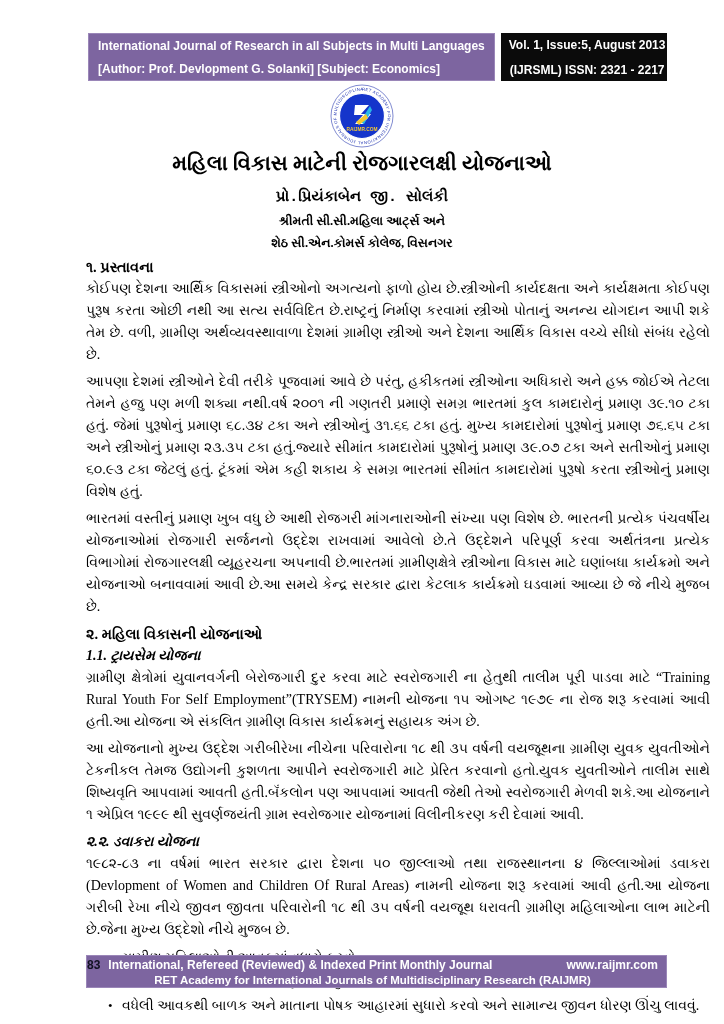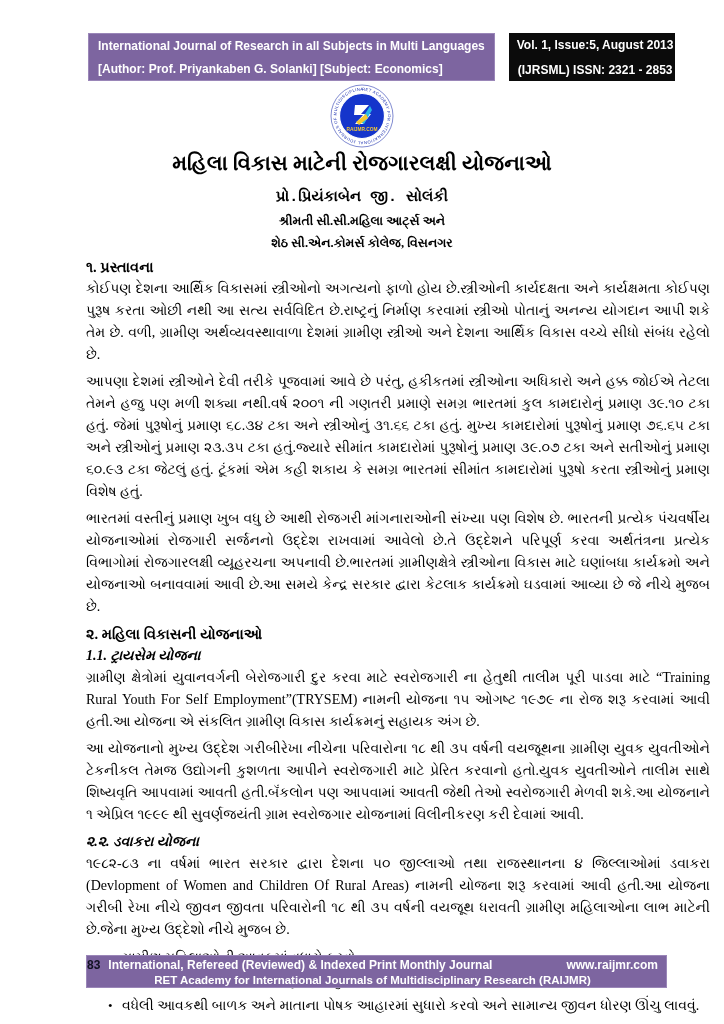--- a/index.html
+++ b/index.html
@@ -10,7 +10,7 @@
     font-family:"Liberation Sans",sans-serif;color:#000;
   }
   
-  .header{position:absolute;left:88px;top:33px;width:510px;height:48px;display:flex;gap:14px;}
+  .header{position:absolute;left:88px;top:33px;width:510px;height:48px;display:flex;gap:6px;}
   .hbox-purple{
     flex:1;background:#7d65a0;border:1px solid #9a86b8;color:#fff;
     padding:5px 9px 4px 9px;display:flex;flex-direction:column;justify-content:space-between;

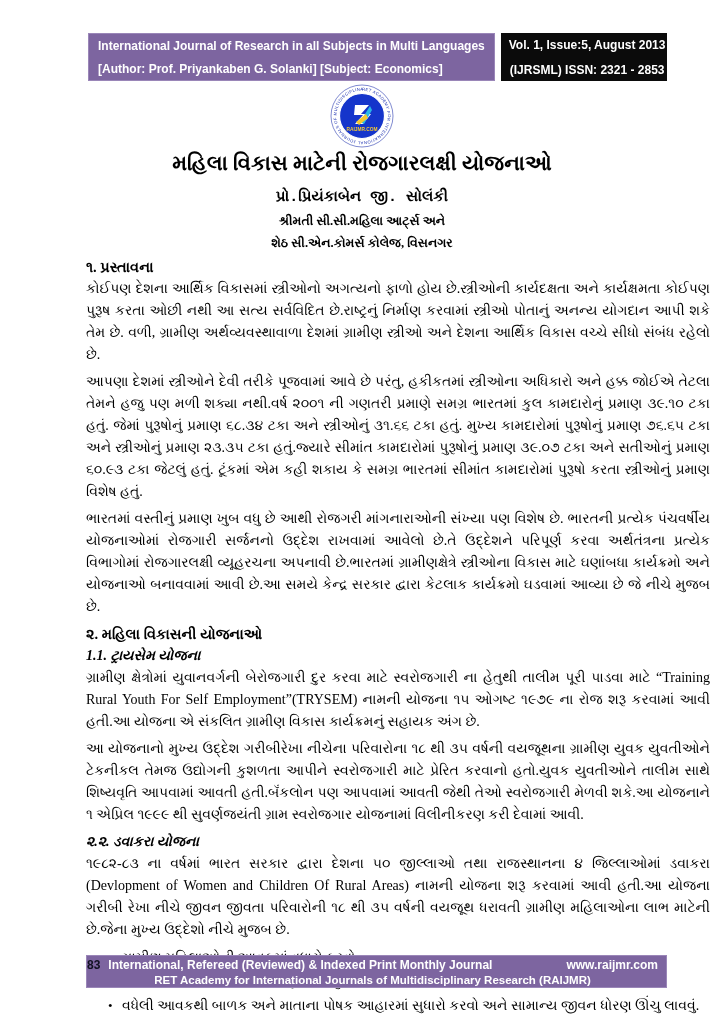--- a/index.html
+++ b/index.html
@@ -68,7 +68,7 @@
   <div class="header">
     <div class="hbox-purple">
       <div>International Journal of Research in all Subjects in Multi Languages</div>
-      <div>[Author: Prof. Priyankaben G. Solanki]  [Subject: Economics]</div>
+      <div>[Author: Prof. Devlopment G. Solanki]  [Subject: Economics]</div>
     </div>
     <div class="hbox-black">
       <div>Vol. 1, Issue:5, August  2013</div>

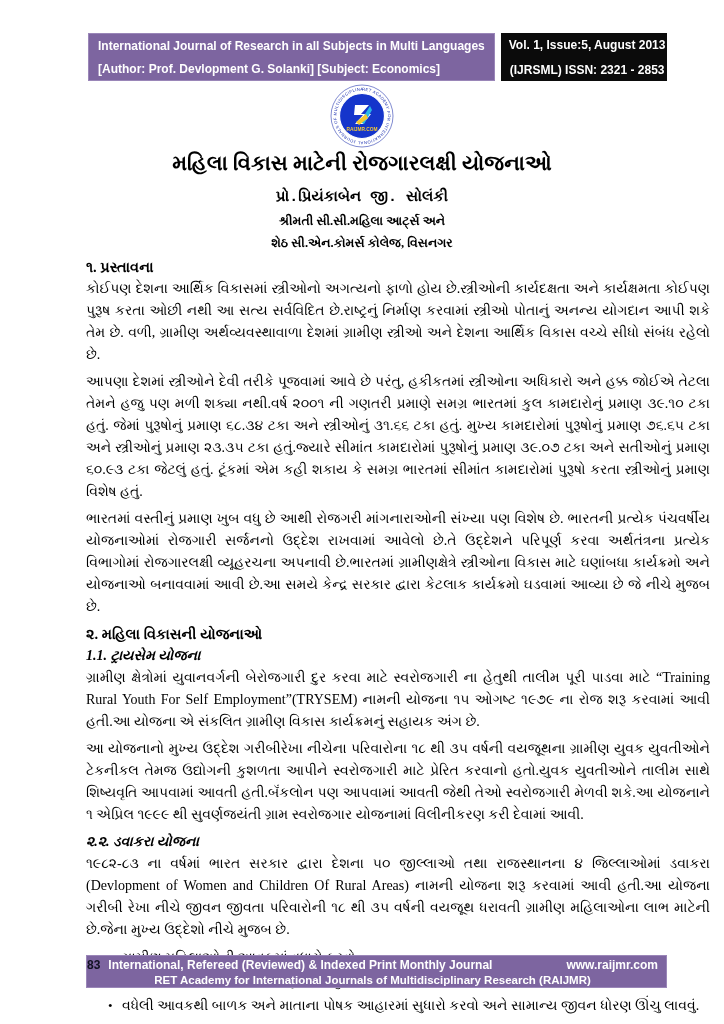--- a/index.html
+++ b/index.html
@@ -72,7 +72,7 @@
     </div>
     <div class="hbox-black">
       <div>Vol. 1, Issue:5, August  2013</div>
-      <div>(IJRSML)  ISSN: 2321 - 2853</div>
+      <div>(IJRSML)  ISSN: 2321 - 2217</div>
     </div>
   </div>
 

